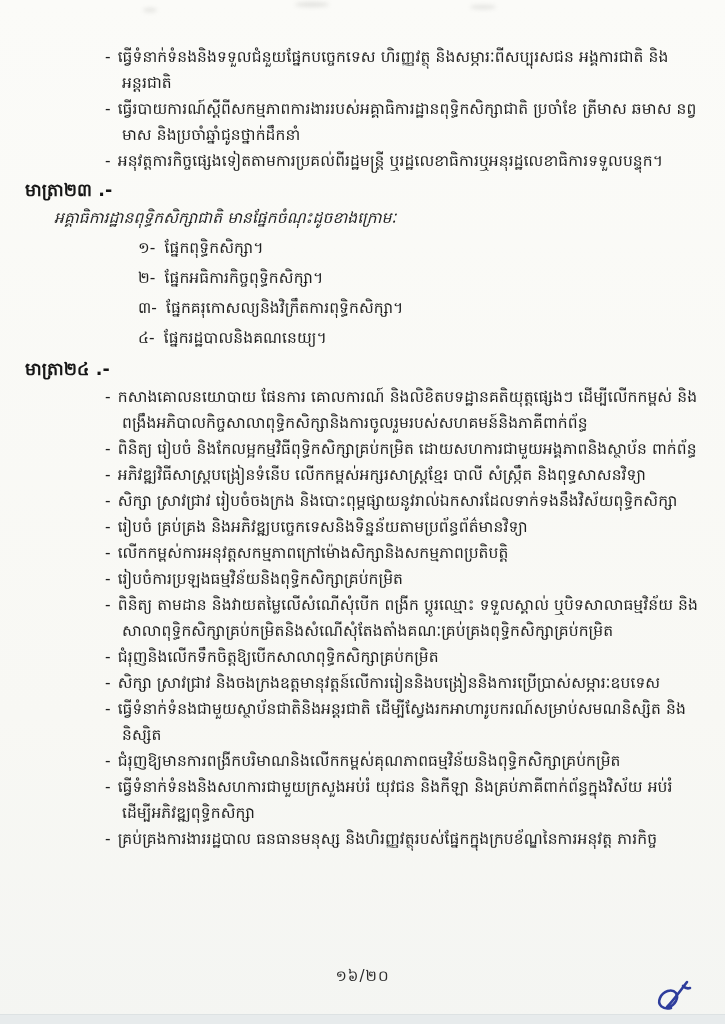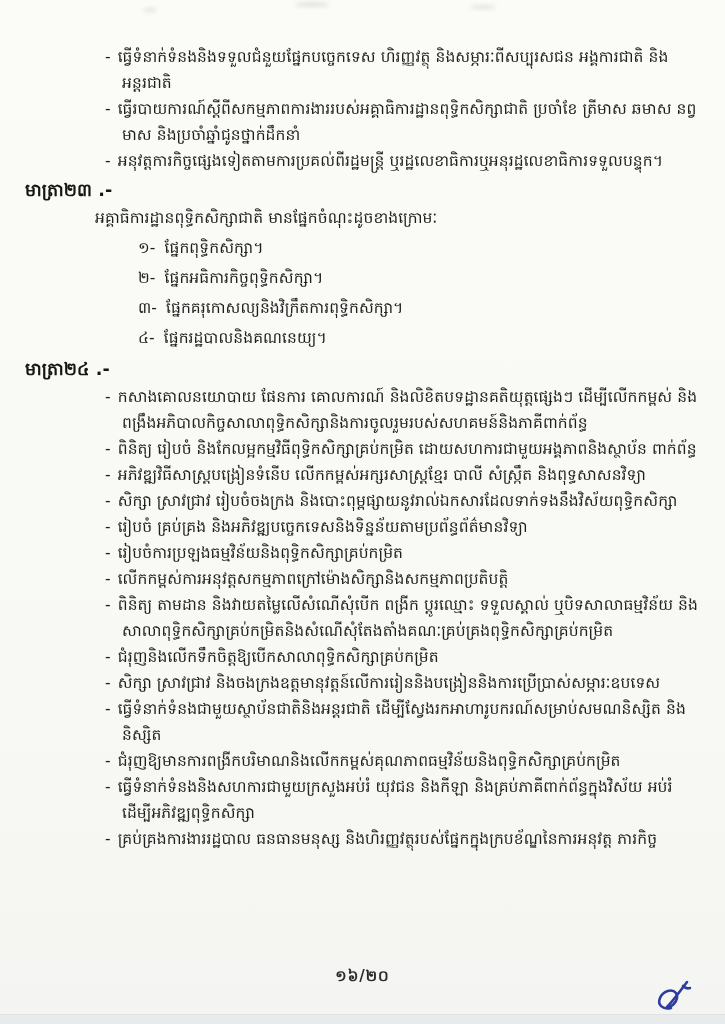--- a/index.html
+++ b/index.html
@@ -31,7 +31,7 @@
     margin:2px 0 1px 0;
     color:#151515;
   }
-  .intro{padding-left:95px;}
+  .intro{padding-left:54px;font-style:italic;}
   .bullet{padding-left:122px;text-indent:-17px;}
   .bullet .marker{padding-right:7px;}
   .numbered{padding-left:122px;margin:4px 16px;}

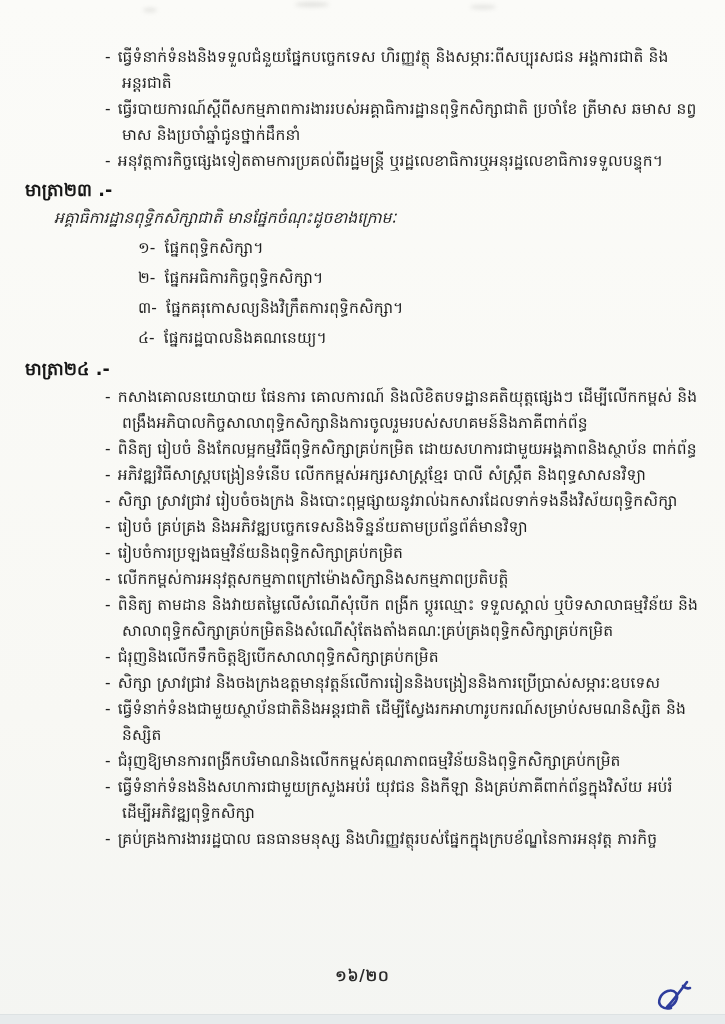--- a/index.html
+++ b/index.html
@@ -74,8 +74,8 @@
       <div class="block bullet"><span class="marker">-</span><span class="text">អភិវឌ្ឍវិធីសាស្ត្របង្រៀនទំនើប លើកកម្ពស់អក្សរសាស្ត្រខ្មែរ បាលី សំស្ក្រឹត និងពុទ្ធសាសនវិទ្យា</span></div>
       <div class="block bullet"><span class="marker">-</span><span class="text">សិក្សា ស្រាវជ្រាវ រៀបចំចងក្រង និងបោះពុម្ពផ្សាយនូវរាល់ឯកសារដែលទាក់ទងនឹងវិស័យពុទ្ធិកសិក្សា</span></div>
       <div class="block bullet"><span class="marker">-</span><span class="text">រៀបចំ គ្រប់គ្រង និងអភិវឌ្ឍបច្ចេកទេសនិងទិន្នន័យតាមប្រព័ន្ធព័ត៌មានវិទ្យា</span></div>
+      <div class="block bullet"><span class="marker">-</span><span class="text">លើកកម្ពស់ការអនុវត្តសកម្មភាពក្រៅម៉ោងសិក្សានិងសកម្មភាពប្រតិបត្តិ</span></div>
       <div class="block bullet"><span class="marker">-</span><span class="text">រៀបចំការប្រឡងធម្មវិន័យនិងពុទ្ធិកសិក្សាគ្រប់កម្រិត</span></div>
-      <div class="block bullet"><span class="marker">-</span><span class="text">លើកកម្ពស់ការអនុវត្តសកម្មភាពក្រៅម៉ោងសិក្សានិងសកម្មភាពប្រតិបត្តិ</span></div>
       <div class="block bullet"><span class="marker">-</span><span class="text">ពិនិត្យ តាមដាន និងវាយតម្លៃលើសំណើសុំបើក ពង្រីក ប្តូរឈ្មោះ ទទួលស្គាល់ ឬបិទសាលាធម្មវិន័យ និងសាលាពុទ្ធិកសិក្សាគ្រប់កម្រិតនិងសំណើសុំតែងតាំងគណៈគ្រប់គ្រងពុទ្ធិកសិក្សាគ្រប់កម្រិត</span></div>
       <div class="block bullet"><span class="marker">-</span><span class="text">ជំរុញនិងលើកទឹកចិត្តឱ្យបើកសាលាពុទ្ធិកសិក្សាគ្រប់កម្រិត</span></div>
       <div class="block bullet"><span class="marker">-</span><span class="text">សិក្សា ស្រាវជ្រាវ និងចងក្រងឧត្តមានុវត្តន៍លើការរៀននិងបង្រៀននិងការប្រើប្រាស់សម្ភារៈឧបទេស</span></div>

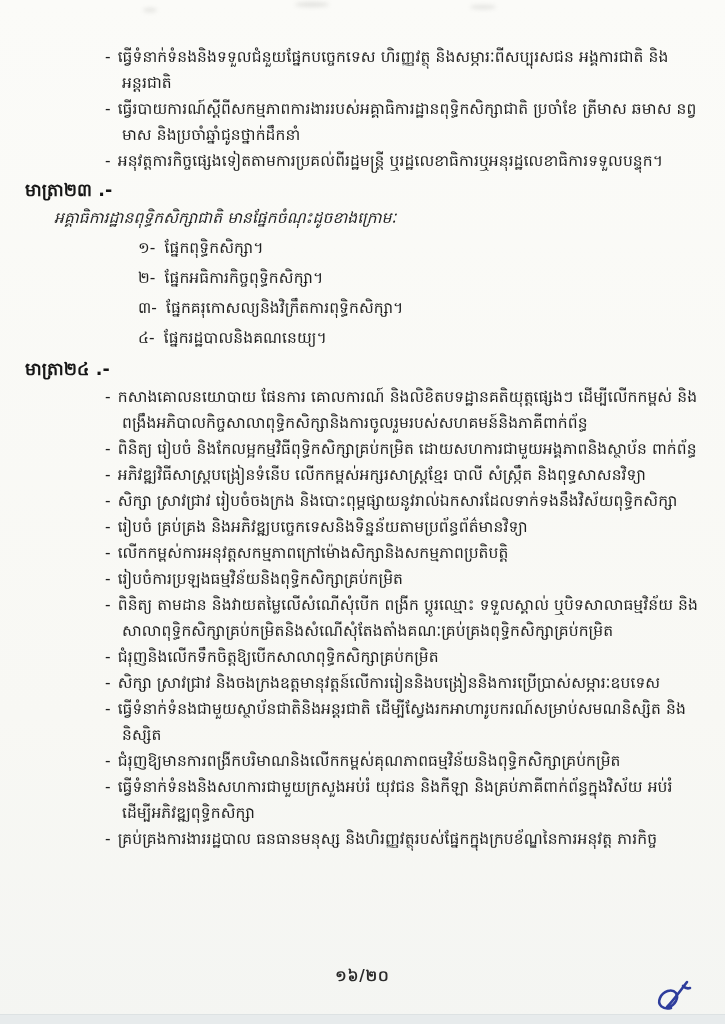--- a/index.html
+++ b/index.html
@@ -41,7 +41,6 @@
     text-align:center;
     font-size:15px;color:#2a2a2a;
     letter-spacing:1px;
-    font-weight:bold;
   }
   .signature{position:absolute;right:22px;bottom:6px;width:62px;height:44px;}
   .scan-edge{

